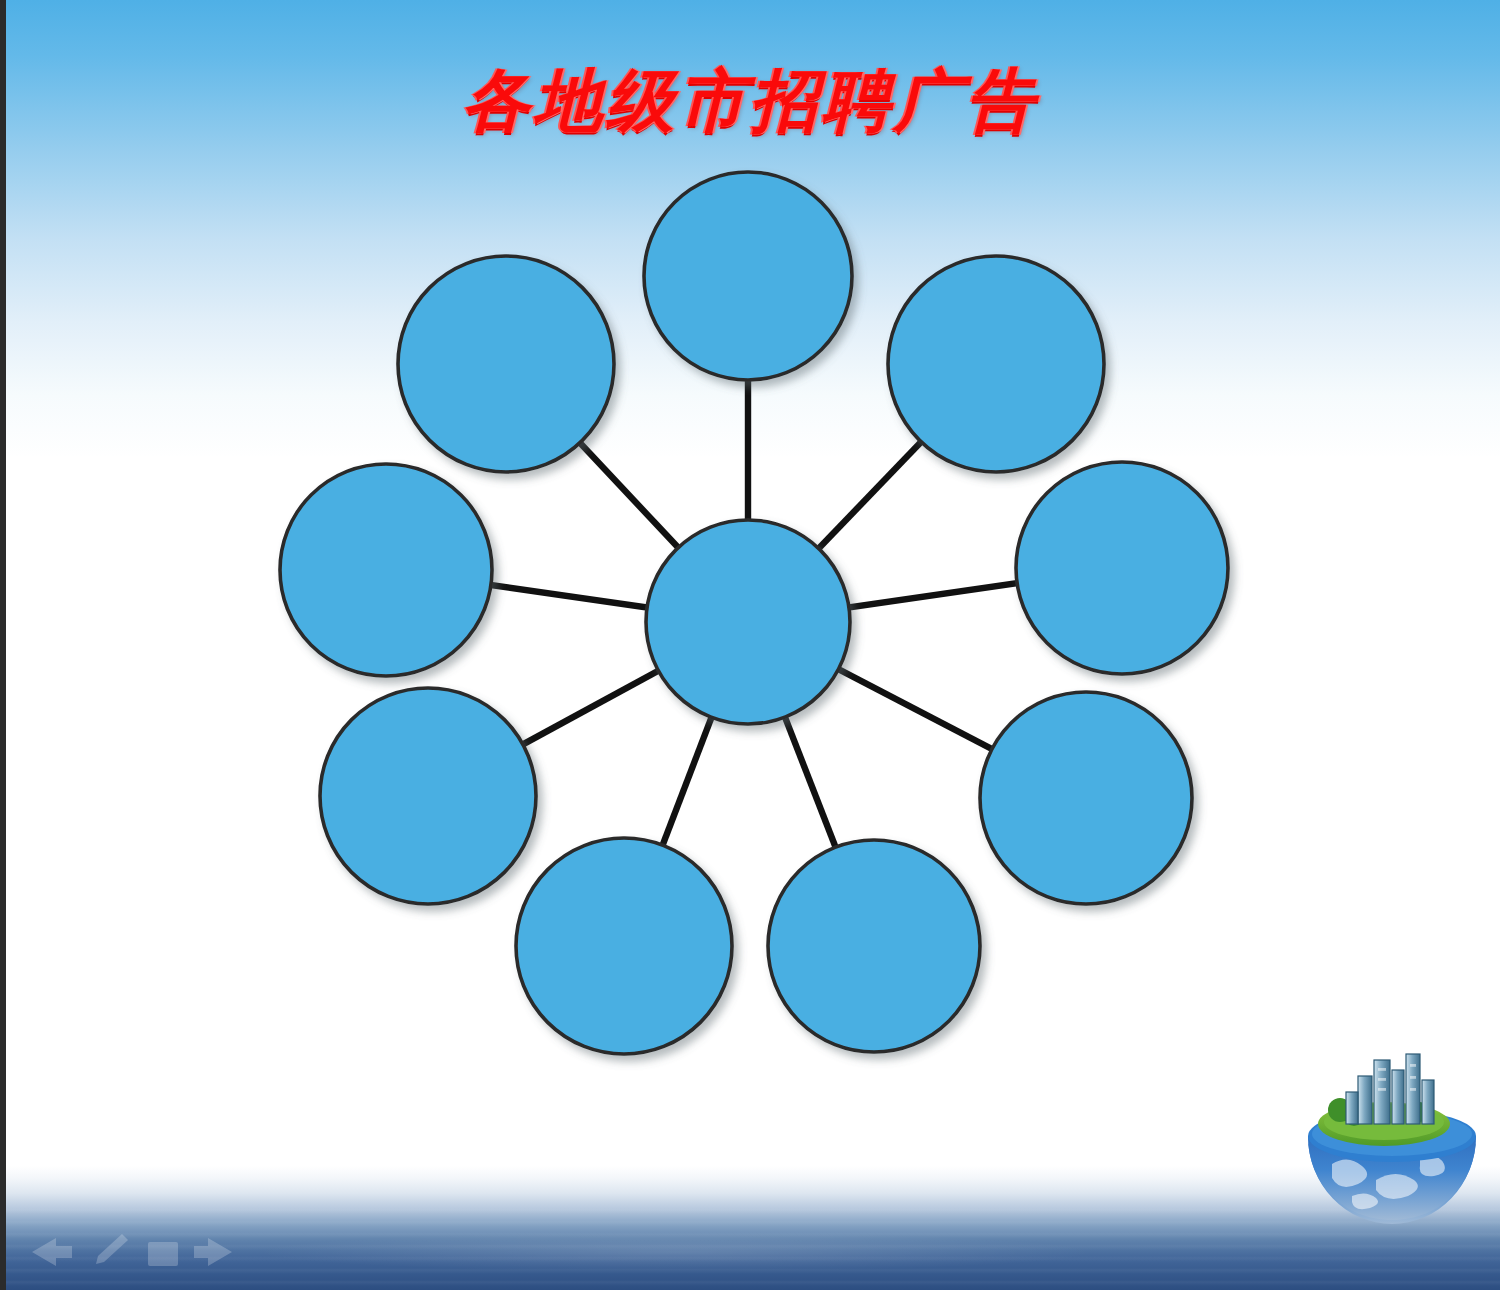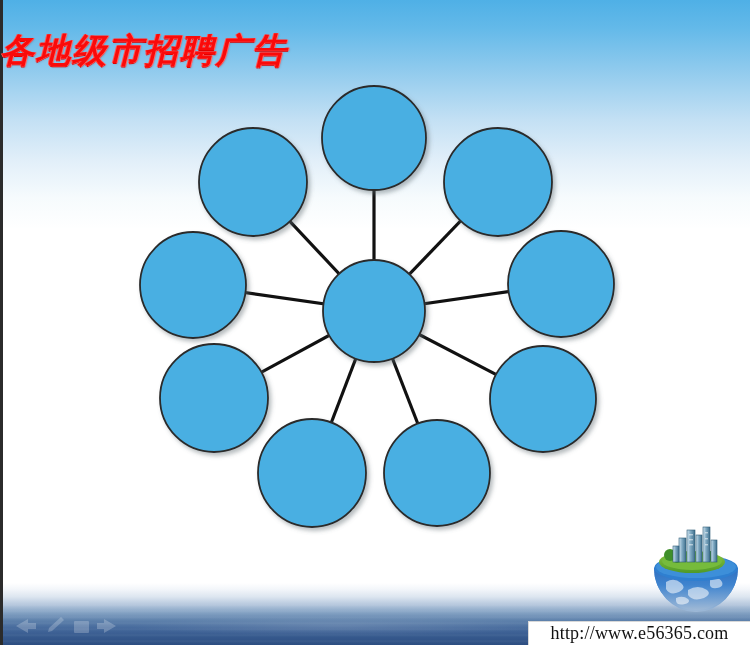--- a/index.html
+++ b/index.html
@@ -108,7 +108,7 @@
     left: 0;
     top: 28px;
     width: 750px;
-    text-align: left;
+    text-align: center;
     font-family: "DejaVu Sans", "Liberation Sans", sans-serif;
     font-size: 34px;
     font-weight: bold;

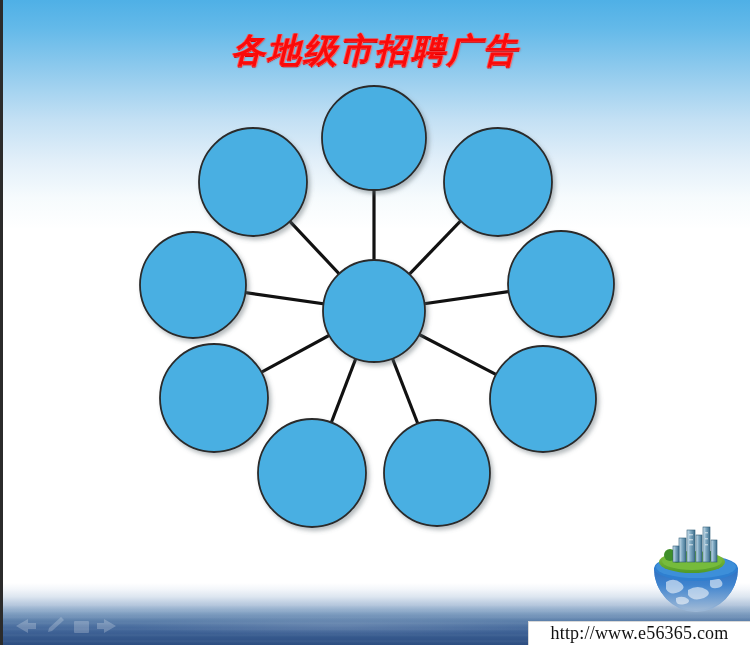--- a/index.html
+++ b/index.html
@@ -295,9 +295,6 @@
     </svg>
   </div>
 
-  <div class="url-plate">
-    <span class="url-text">http://www.e56365.com</span>
-  </div>
 
 </div>
 

